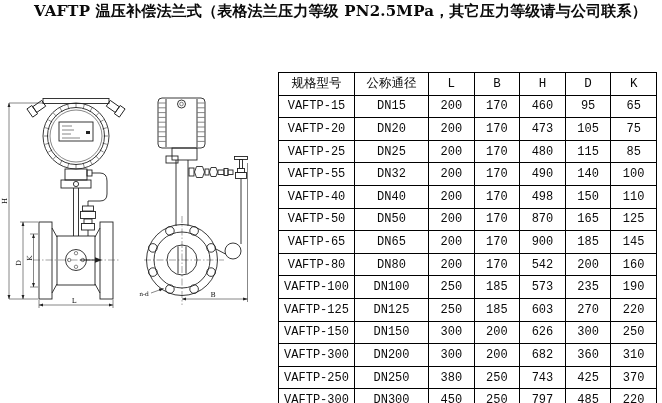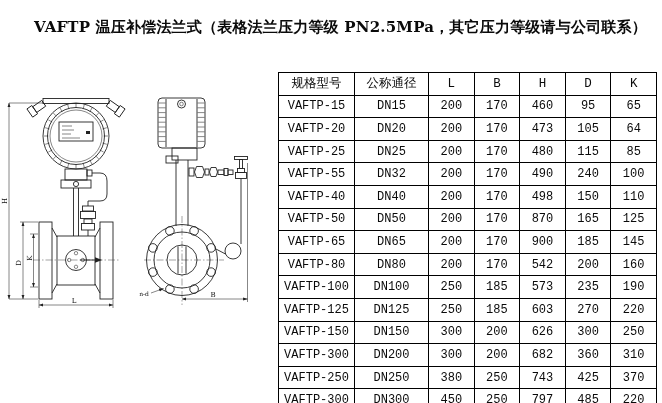--- a/index.html
+++ b/index.html
@@ -9,7 +9,7 @@
     margin:0 auto;
   }
   .title{
-    position:absolute;left:34px;top:16px;width:624px;
+    position:absolute;left:34px;top:0;width:624px;
     font-family:"DejaVu Serif","Liberation Serif",serif;
     font-weight:bold;font-size:15px;line-height:22px;white-space:nowrap;
     color:#0a0a0a;letter-spacing:0.2px;

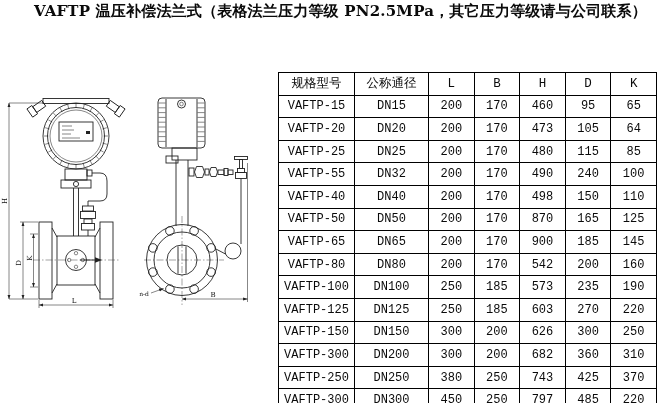--- a/index.html
+++ b/index.html
@@ -297,7 +297,7 @@
           <td>170</td>
           <td>473</td>
           <td>105</td>
-          <td>64</td>
+          <td>75</td>
         </tr>
         <tr>
           <td>VAFTP-25</td>

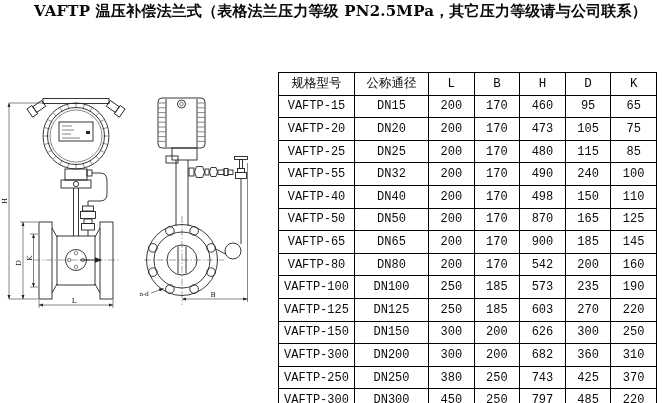--- a/index.html
+++ b/index.html
@@ -314,7 +314,7 @@
           <td>200</td>
           <td>170</td>
           <td>490</td>
-          <td>240</td>
+          <td>140</td>
           <td>100</td>
         </tr>
         <tr>

